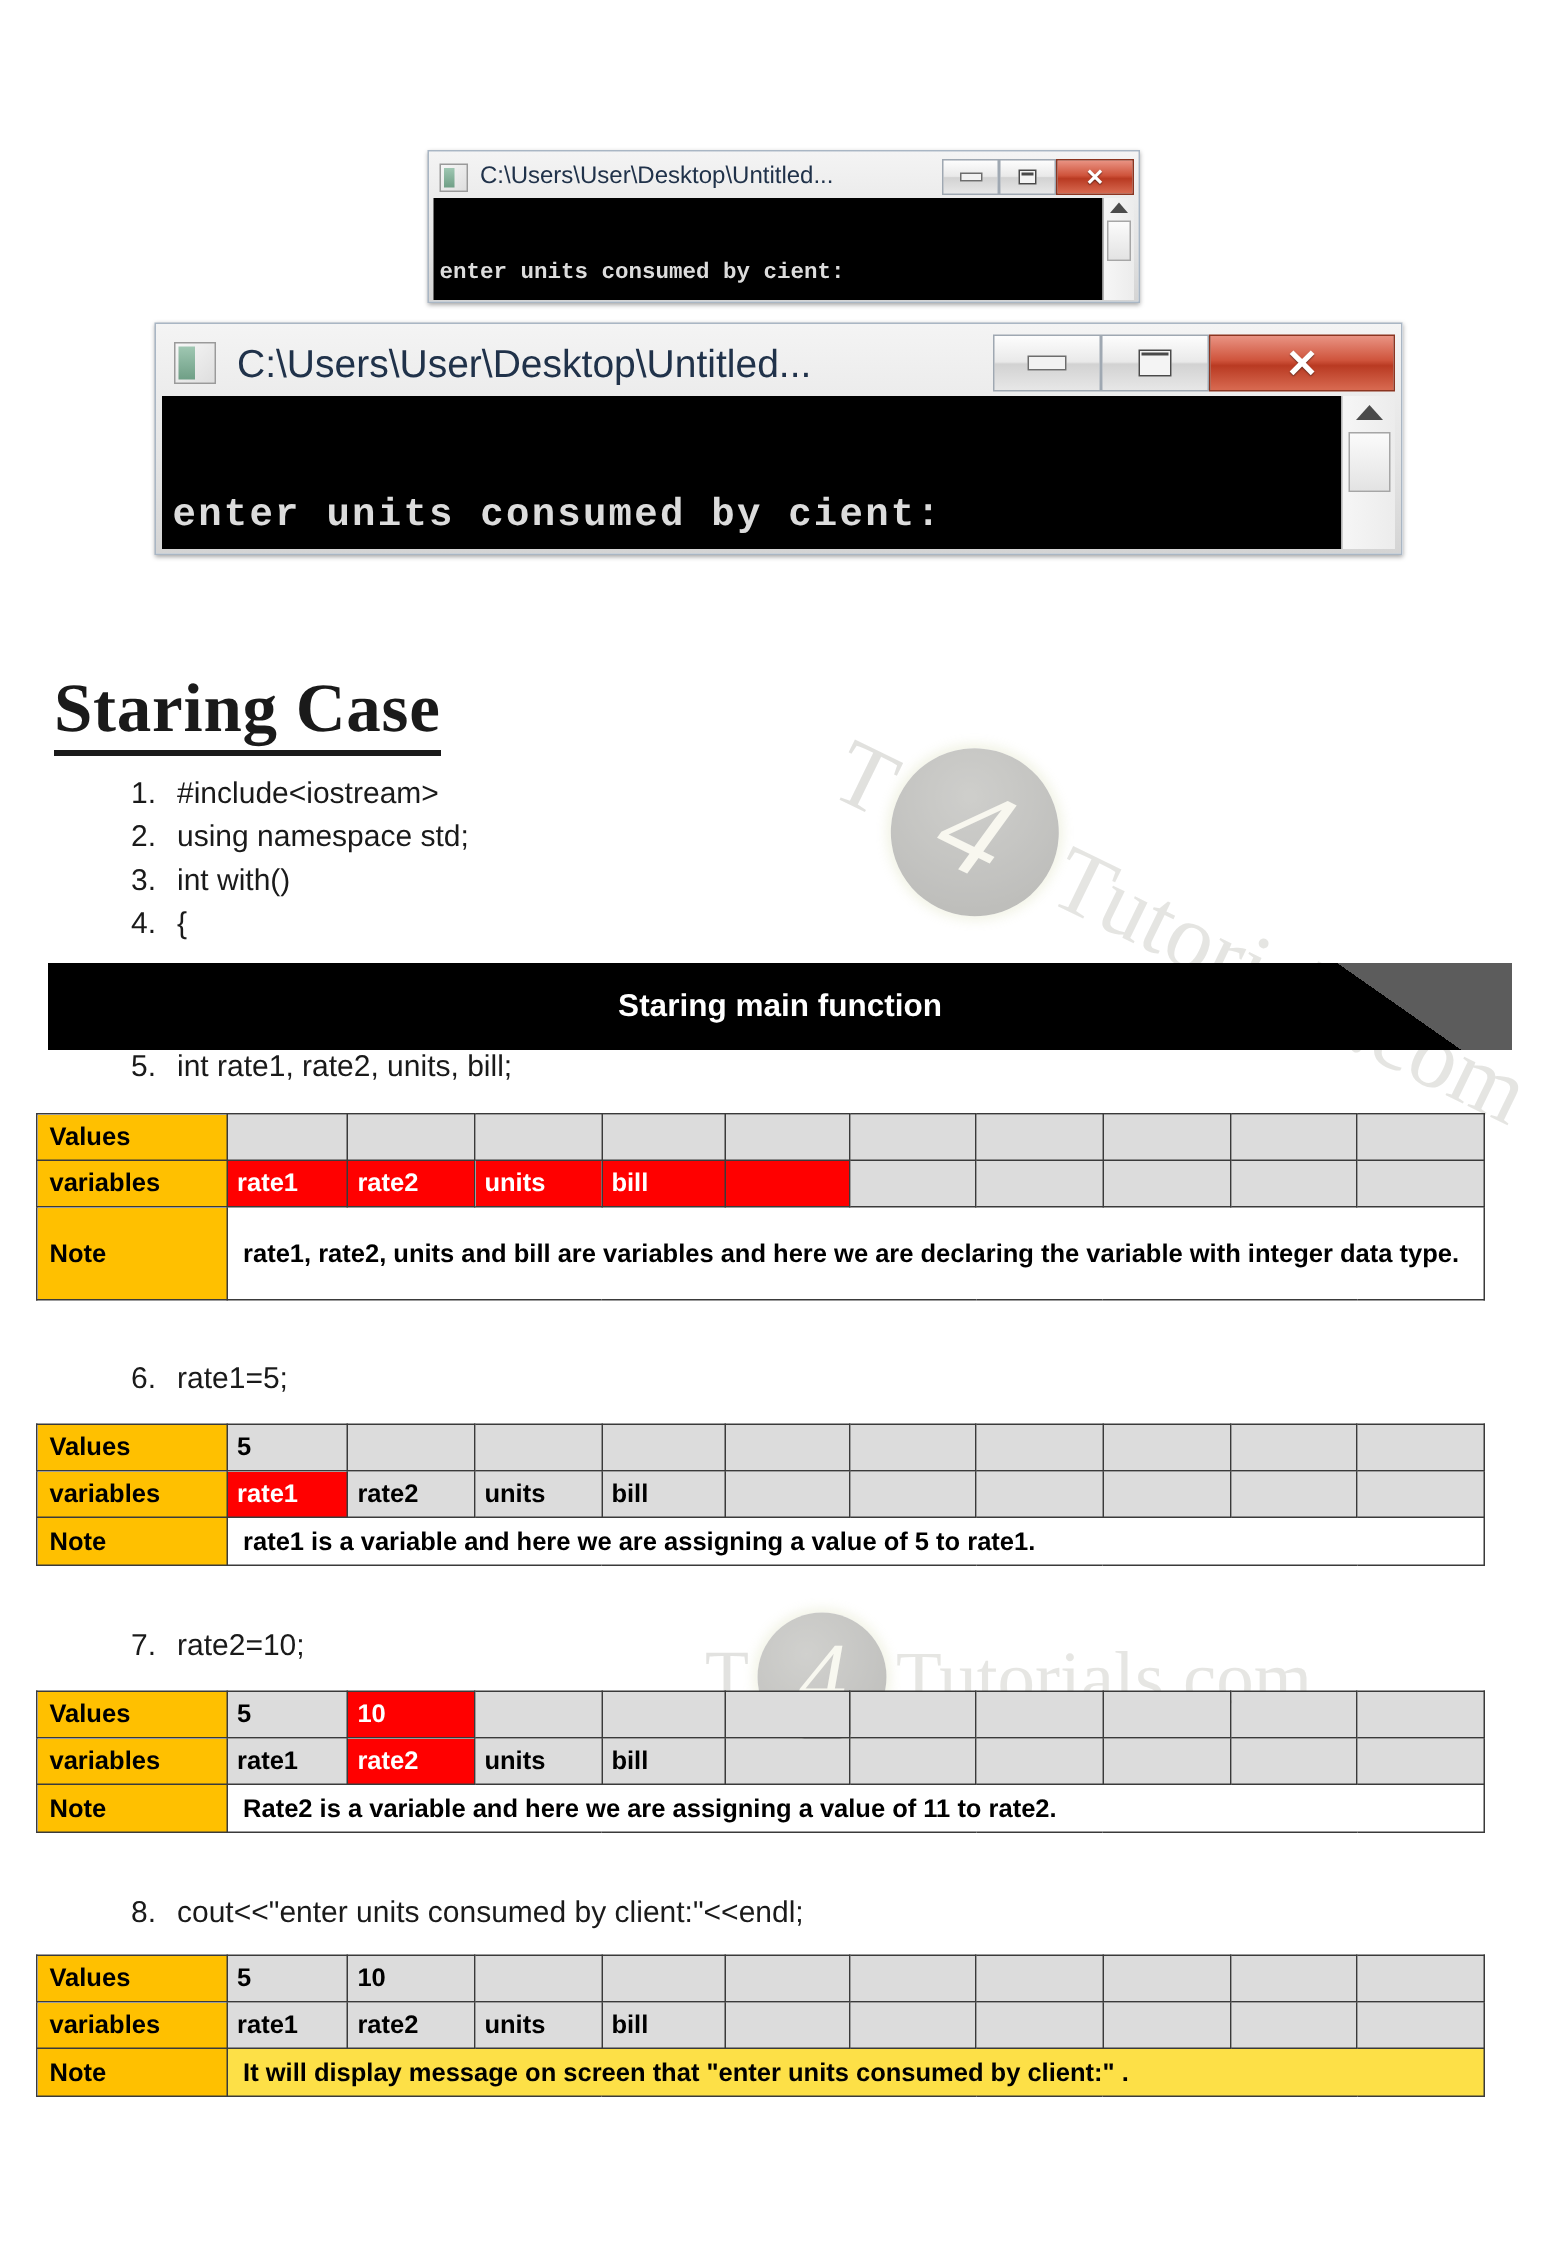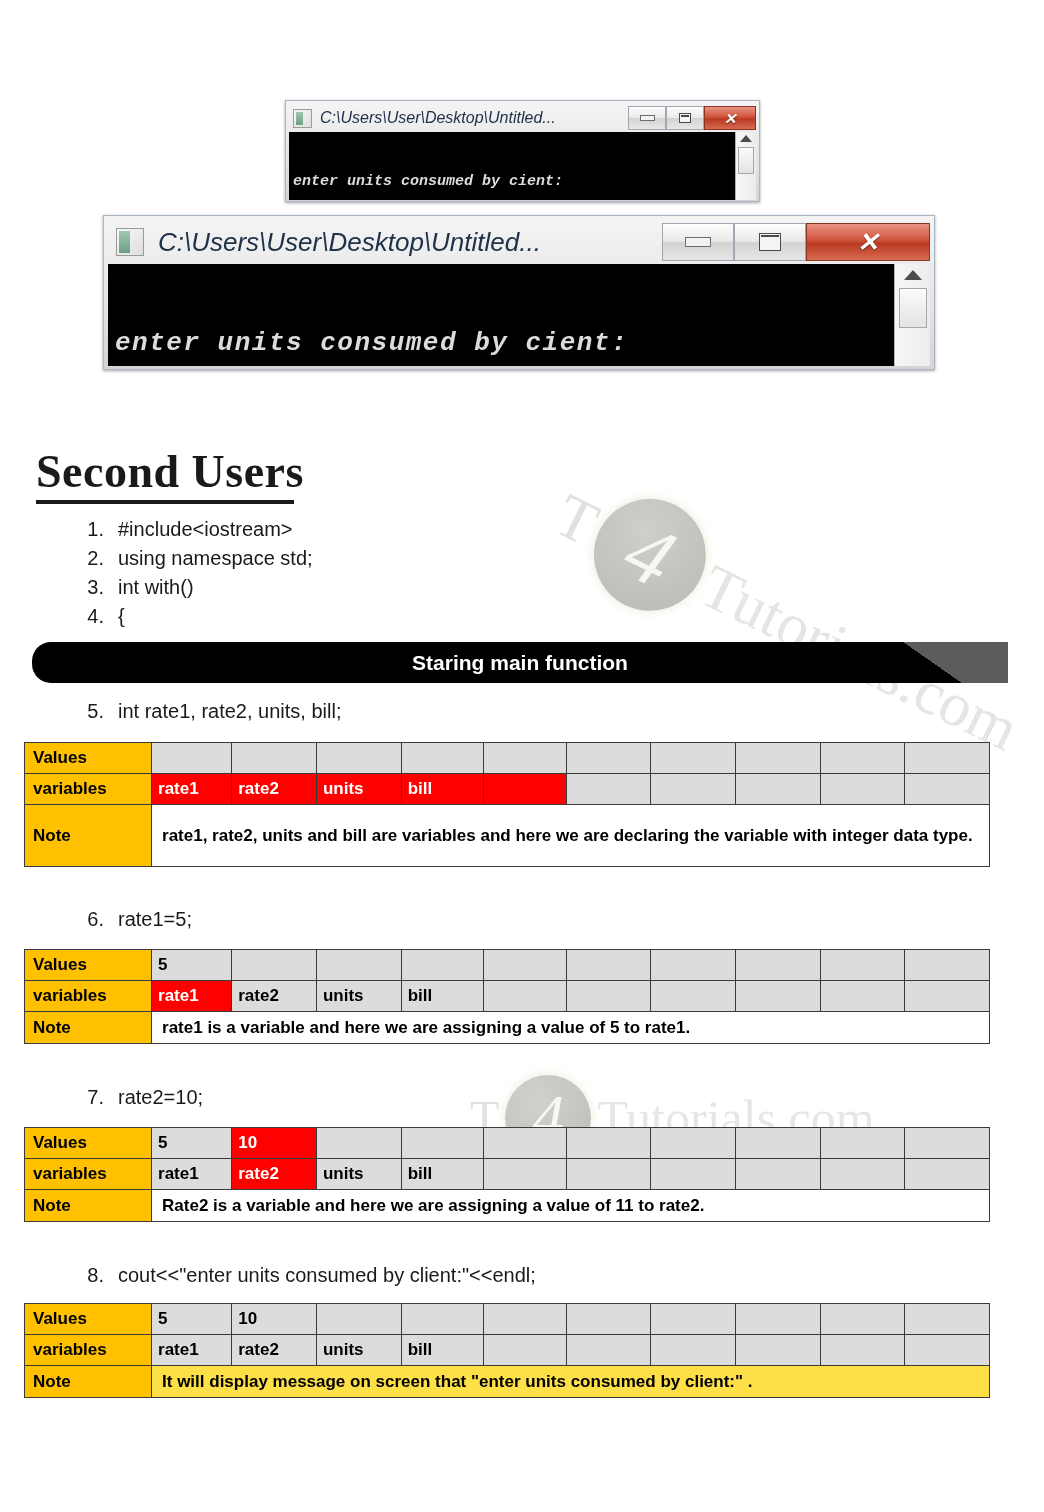--- a/index.html
+++ b/index.html
@@ -72,7 +72,6 @@
   .console-window {
     position: absolute;
     box-sizing: border-box;
-    font-style: italic;
   }
   .win-frame {
     background: linear-gradient(180deg, #f4f4f4 0%, #e4e4e4 60%, #d4d4d4 100%);

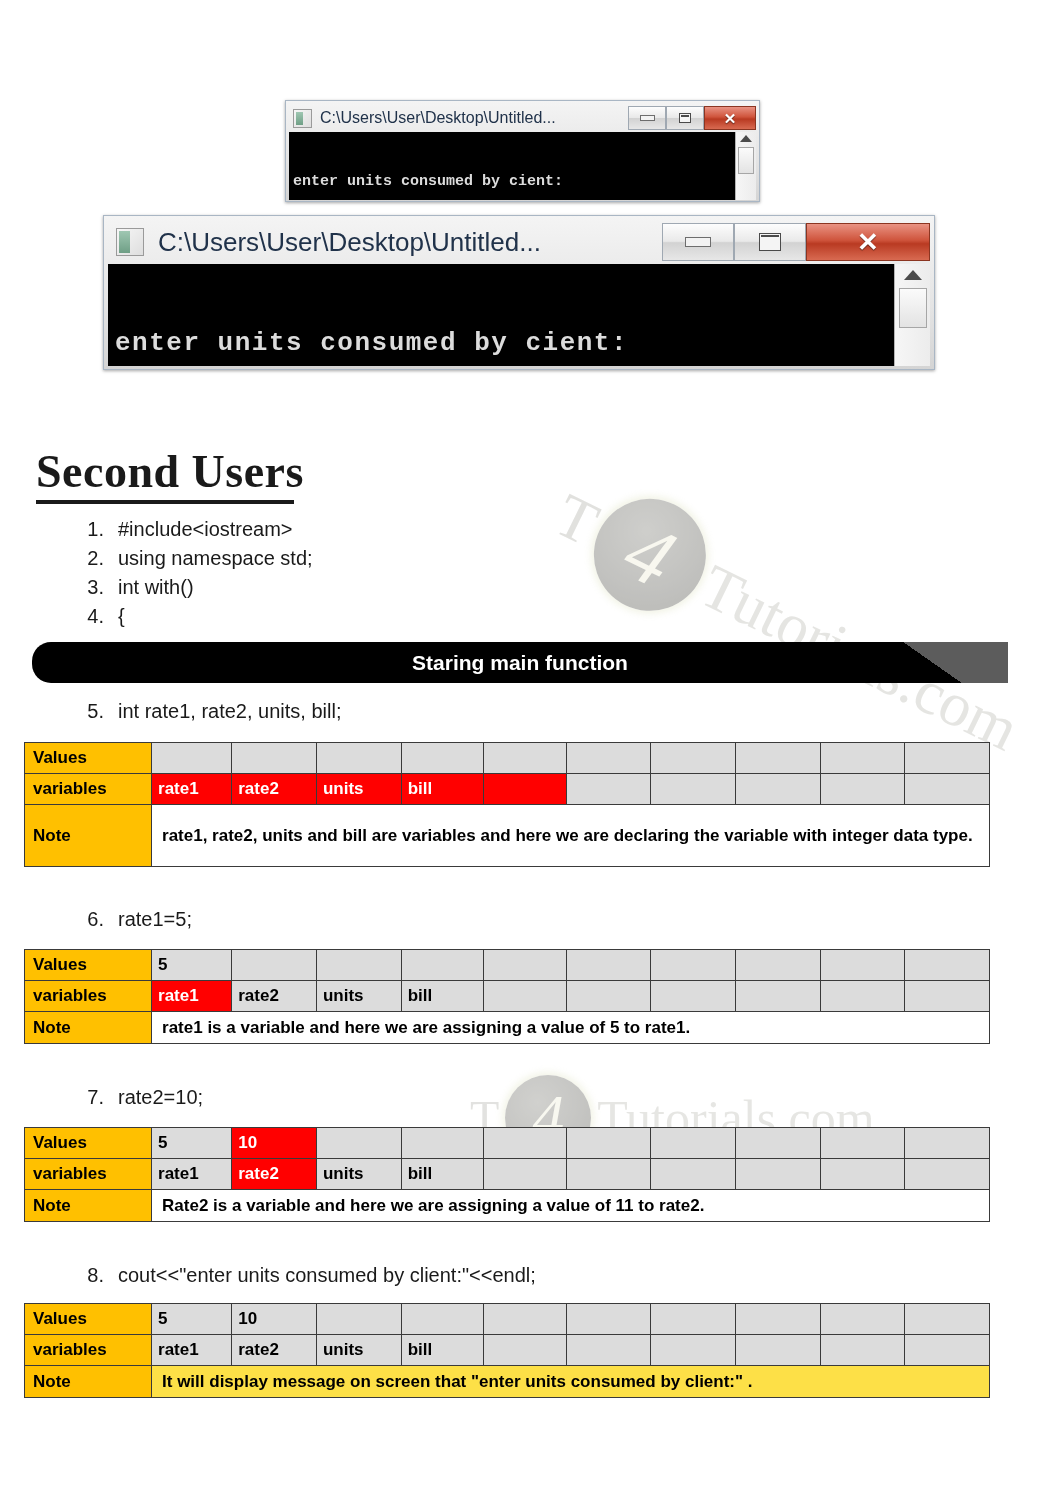--- a/index.html
+++ b/index.html
@@ -375,7 +375,7 @@
 </div>
 
 <div id="page-title">
-  <div>Second Users</div>
+  <div>Staring Case</div>
   <div class="rule"></div>
 </div>
 

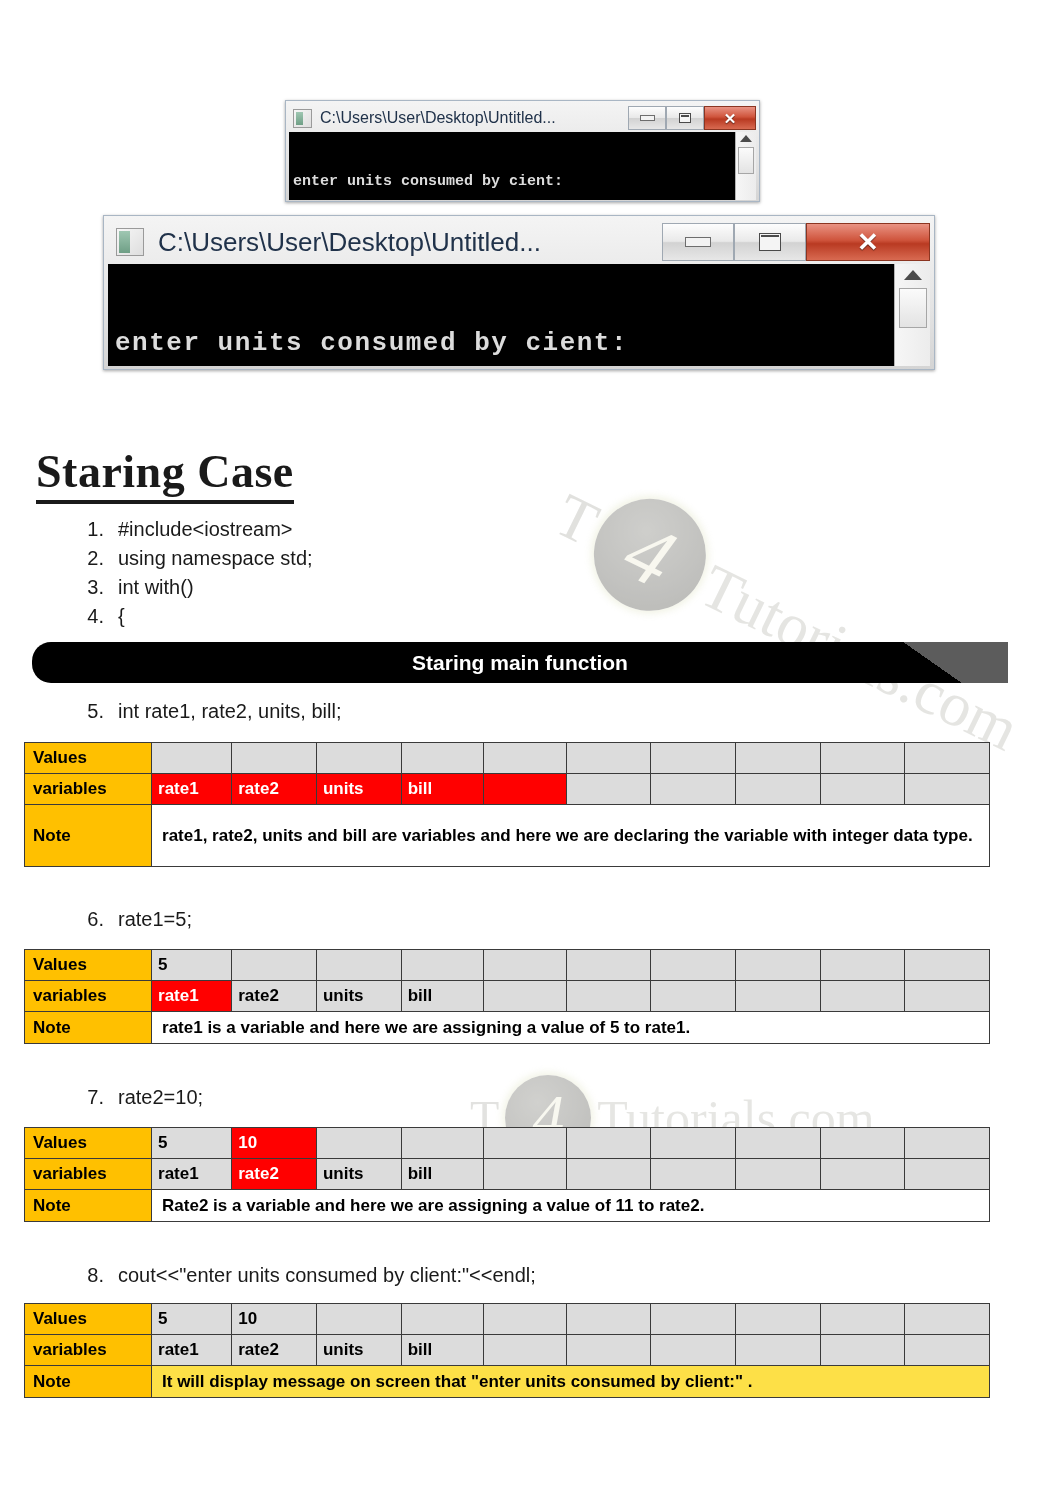--- a/index.html
+++ b/index.html
@@ -227,7 +227,7 @@
     left: 32px;
     top: 642px;
     width: 976px;
-    height: 41px;
+    height: 58px;
     background: #000000;
     display: flex;
     align-items: center;
@@ -236,7 +236,6 @@
     font-size: 21px;
     font-weight: bold;
     box-sizing: border-box;
-    border-radius: 19px;
   }
   #banner .notch {
     position: absolute;

